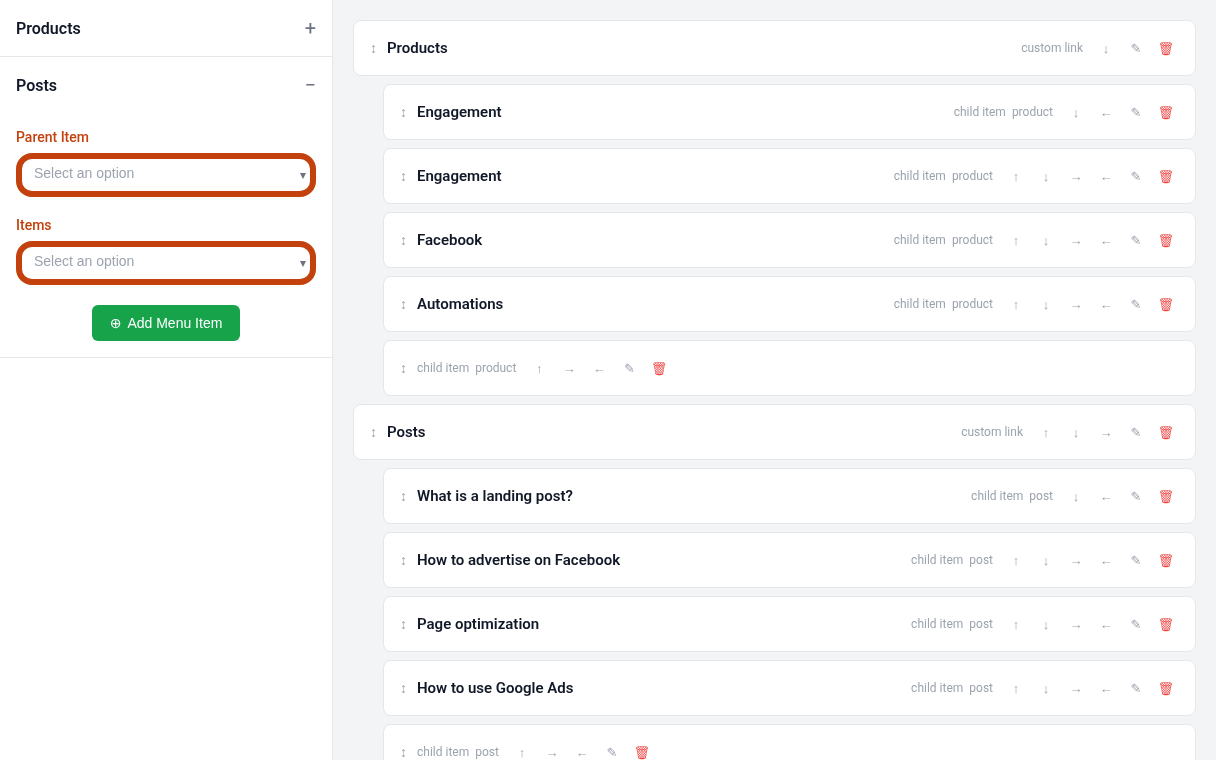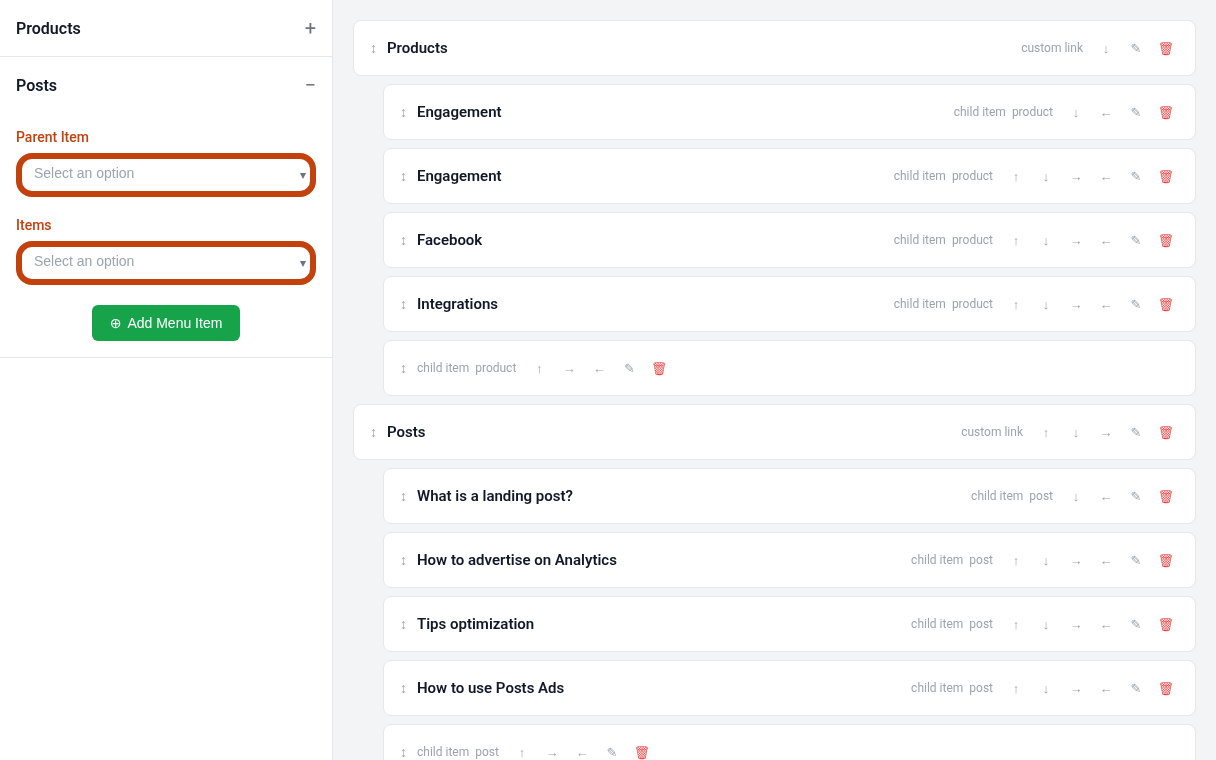--- a/index.html
+++ b/index.html
@@ -302,7 +302,7 @@
 
   <div class="menu-item-card child">
     <span class="sort-icon">↕</span>
-    <span class="item-label">Integrations</span>
+    <span class="item-label">Automations</span>
     <div class="item-meta">
       <span class="badge">child item</span>
       <span class="badge">product</span>

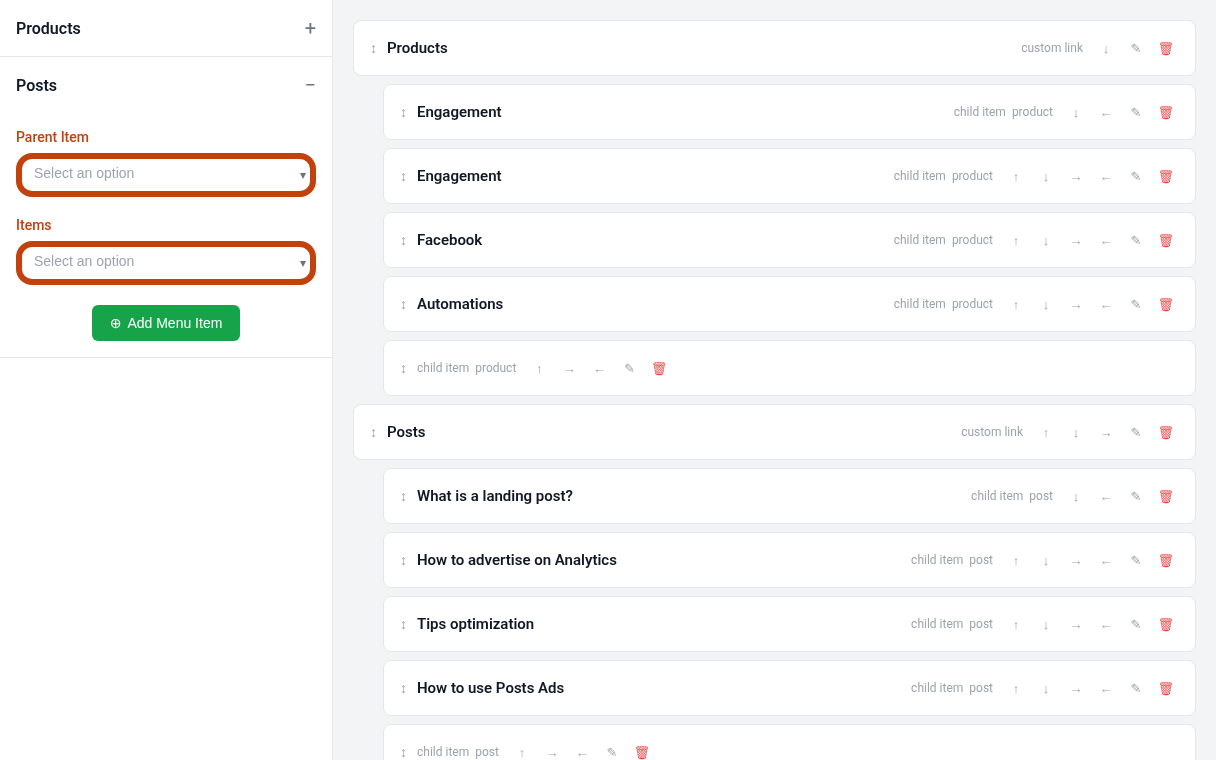--- a/index.html
+++ b/index.html
@@ -364,7 +364,7 @@
 
   <div class="menu-item-card child">
     <span class="sort-icon">↕</span>
-    <span class="item-label">How to advertise on Analytics</span>
+    <span class="item-label">How to advertise on Facebook</span>
     <div class="item-meta">
       <span class="badge">child item</span>
       <span class="badge">post</span>

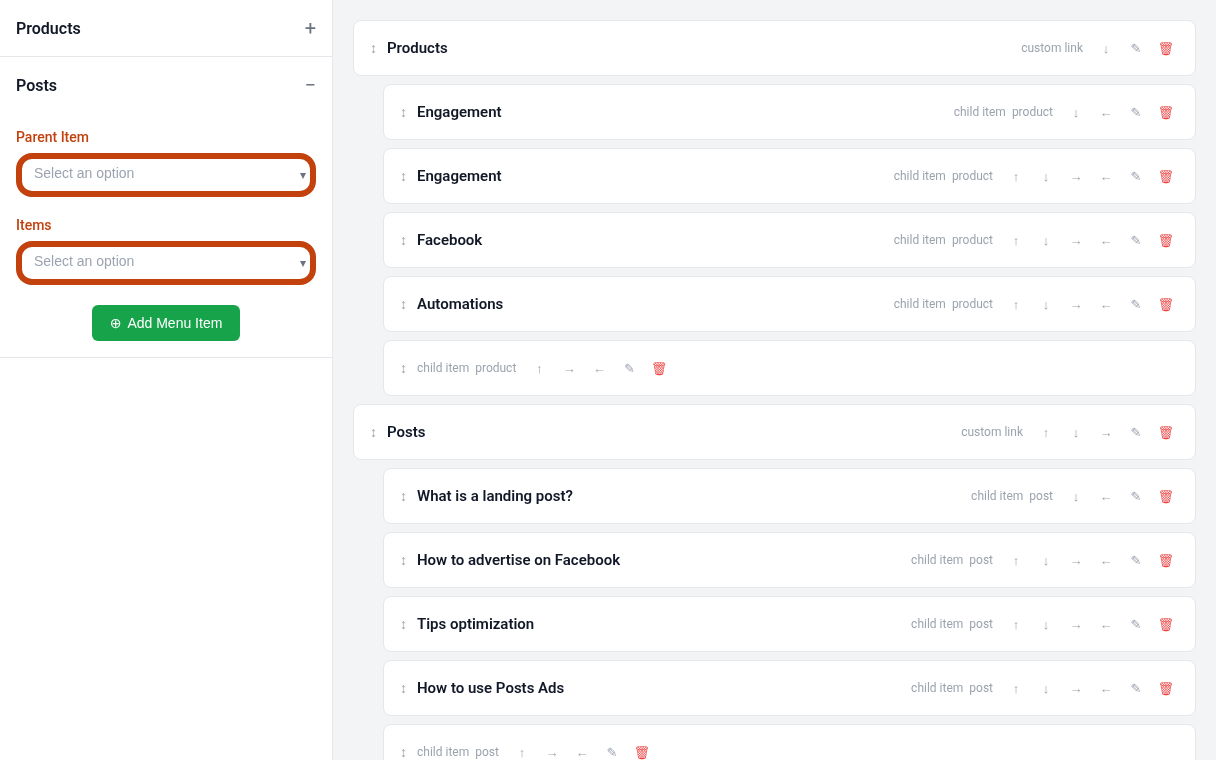--- a/index.html
+++ b/index.html
@@ -381,7 +381,7 @@
 
   <div class="menu-item-card child">
     <span class="sort-icon">↕</span>
-    <span class="item-label">Tips optimization</span>
+    <span class="item-label">Page optimization</span>
     <div class="item-meta">
       <span class="badge">child item</span>
       <span class="badge">post</span>

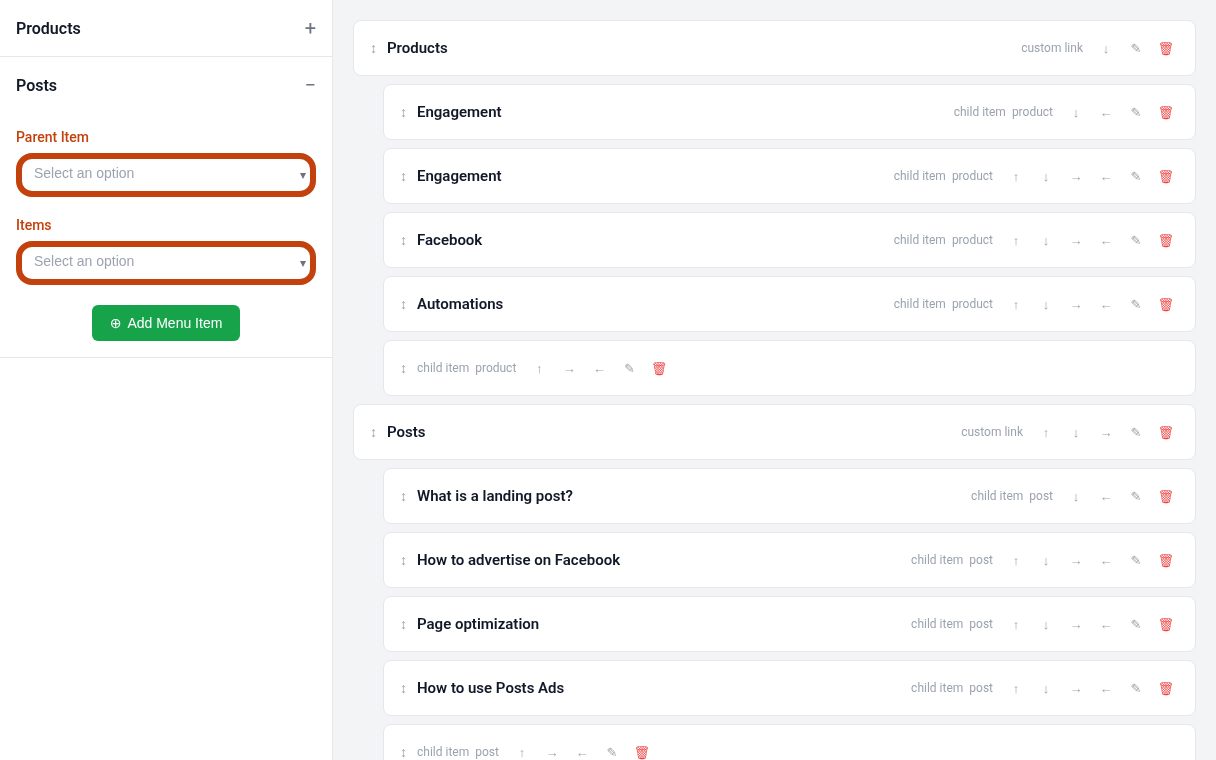--- a/index.html
+++ b/index.html
@@ -398,7 +398,7 @@
 
   <div class="menu-item-card child">
     <span class="sort-icon">↕</span>
-    <span class="item-label">How to use Posts Ads</span>
+    <span class="item-label">How to use Google Ads</span>
     <div class="item-meta">
       <span class="badge">child item</span>
       <span class="badge">post</span>

